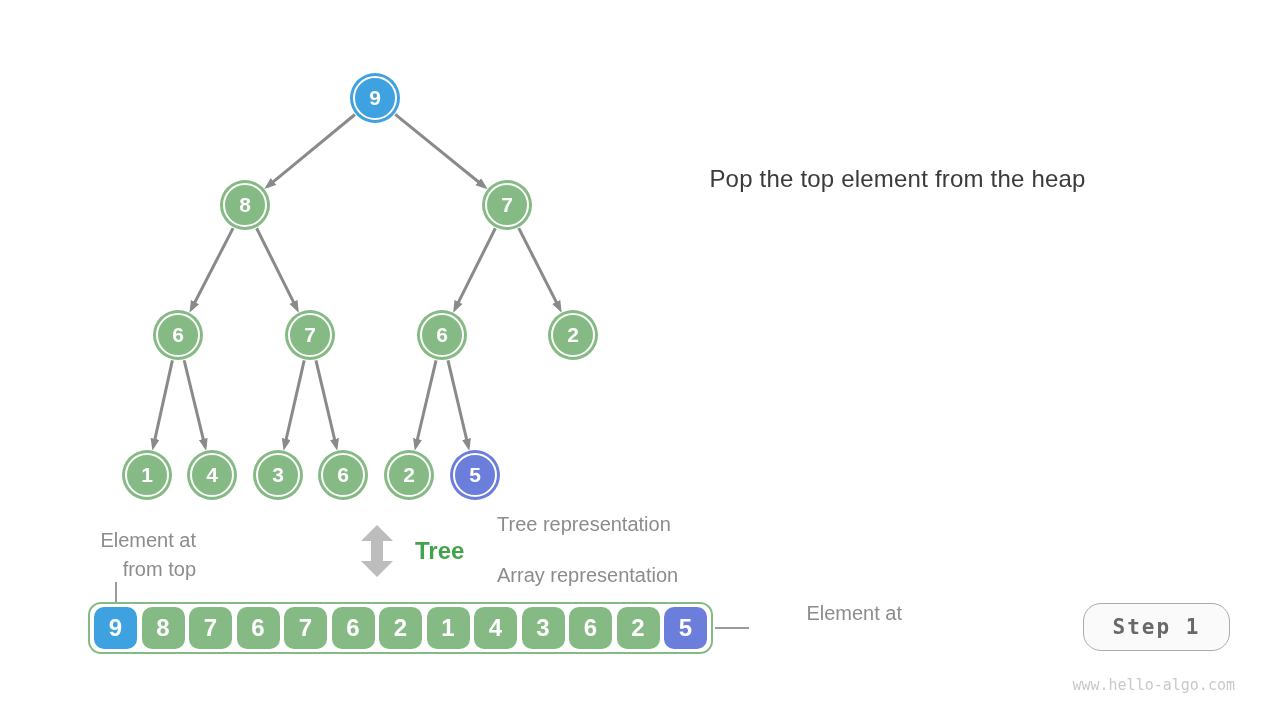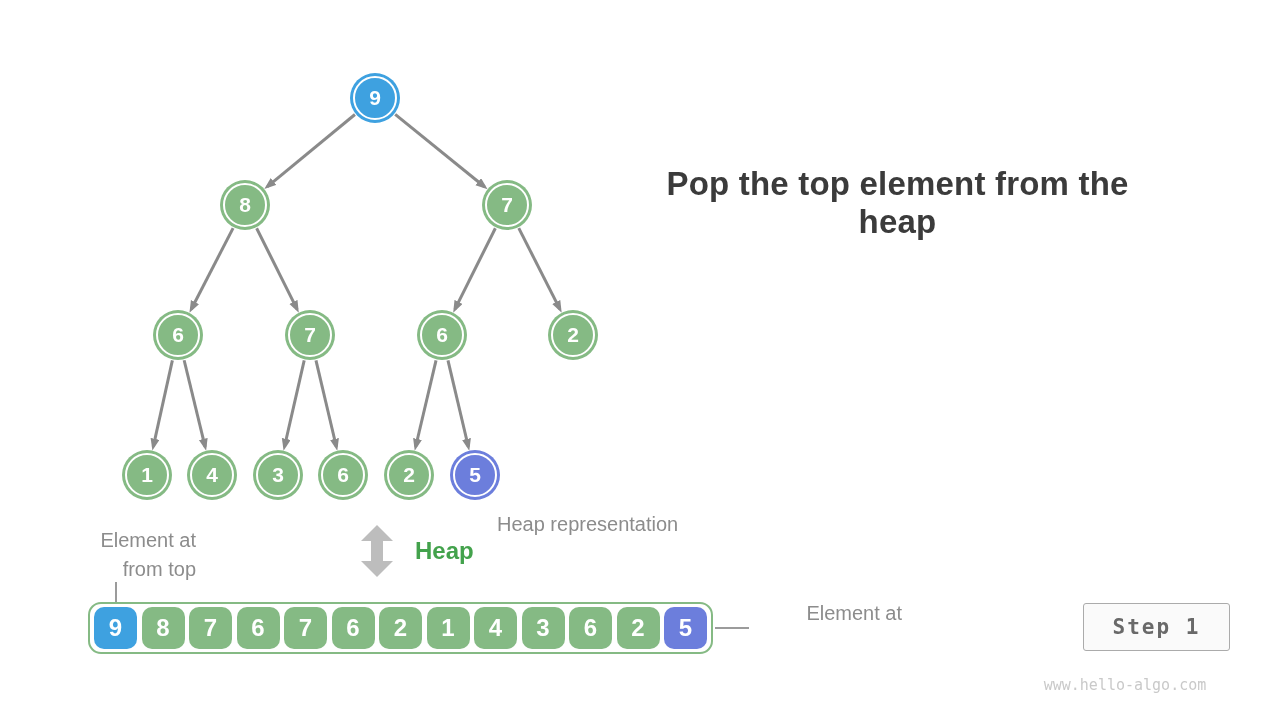--- a/index.html
+++ b/index.html
@@ -19,7 +19,7 @@
   
   .title{
     position:absolute;left:640px;top:165px;width:515px;text-align:center;
-    font-size:33px;font-weight:bold;color:var(--title-dark);
+    font-size:24px;font-weight:normal;color:var(--title-dark);
     letter-spacing:0.2px;
   }
   

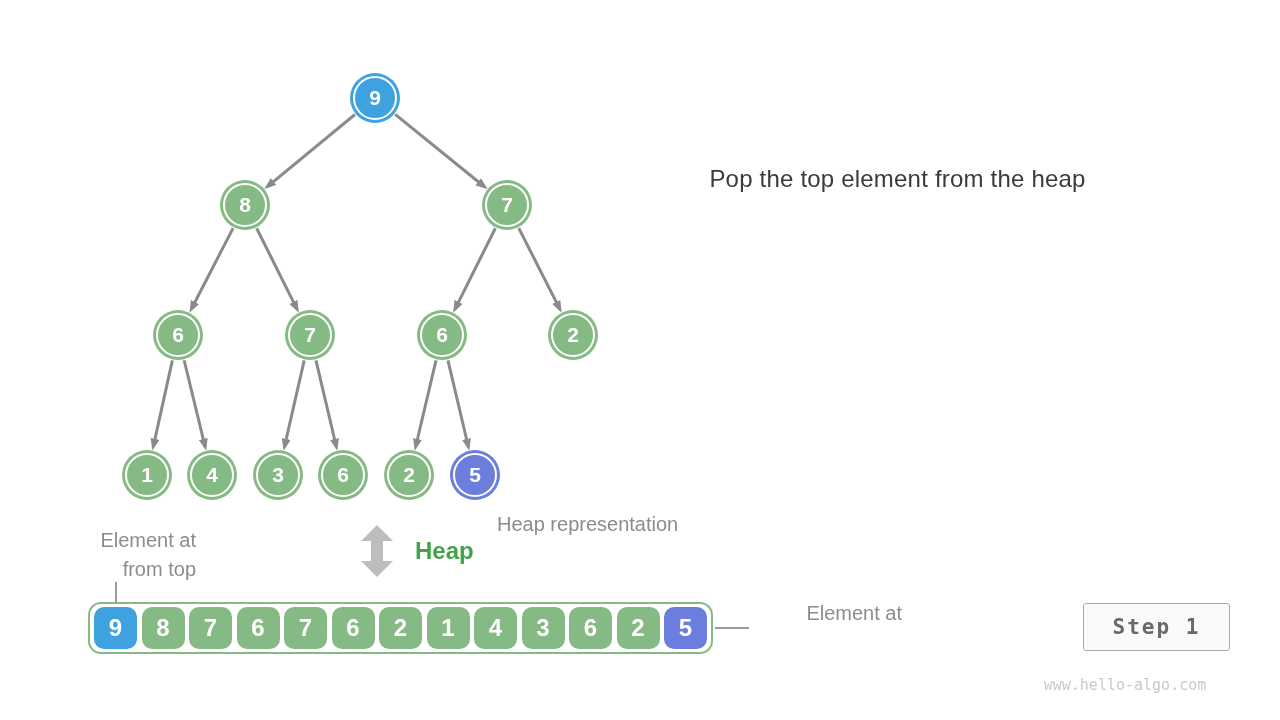--- a/index.html
+++ b/index.html
@@ -116,7 +116,7 @@
   </svg>
   <div class="heap-word">Heap</div>
 
-  <div class="repr" style="left:497px;top:513px;">Heap representation</div>
+  <div class="repr" style="left:497px;top:513px;">Tree representation</div>
 
   <div class="array-box" id="array-box">
       <div class="cell" style="background: rgb(62, 161, 224);">9</div>

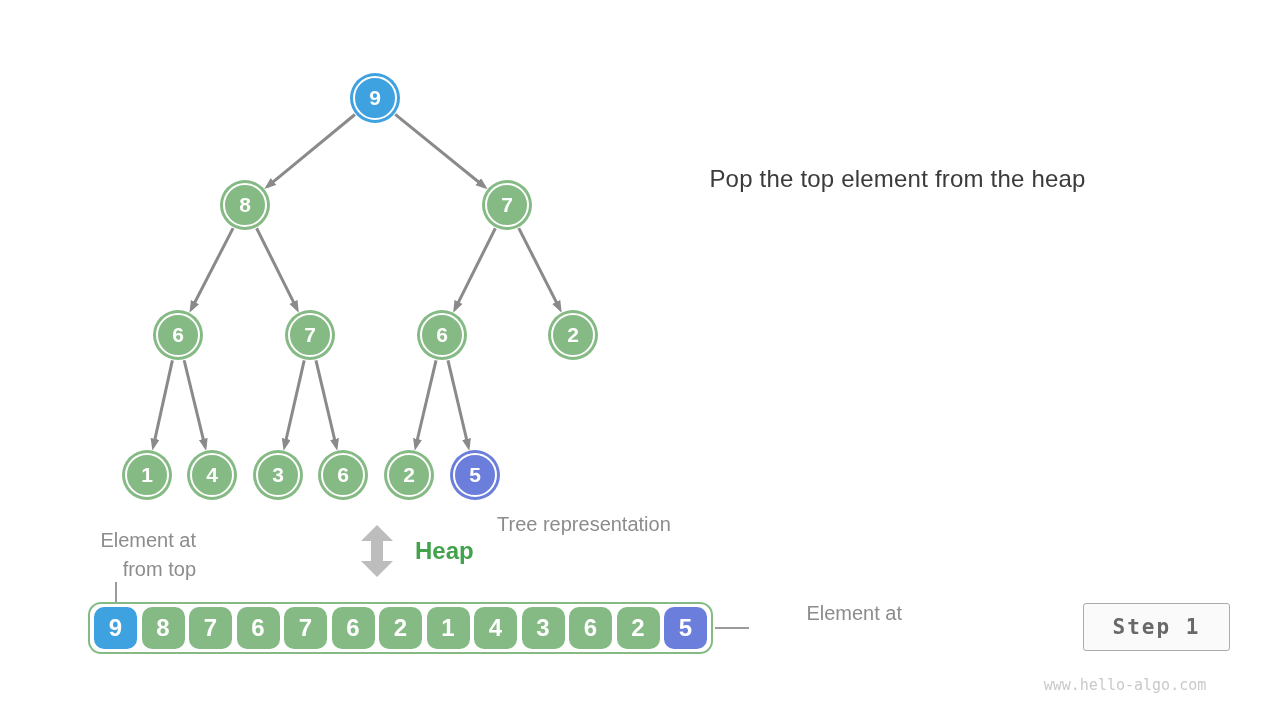--- a/index.html
+++ b/index.html
@@ -114,7 +114,7 @@
   <svg class="updown" width="32" height="52" viewBox="0 0 32 52">
     <polygon points="16,0 32,16 22,16 22,36 32,36 16,52 0,36 10,36 10,16 0,16" style="fill:var(--updown-arrow-gray)"></polygon>
   </svg>
-  <div class="heap-word">Heap</div>
+  <div class="heap-word">Tree</div>
 
   <div class="repr" style="left:497px;top:513px;">Tree representation</div>
 

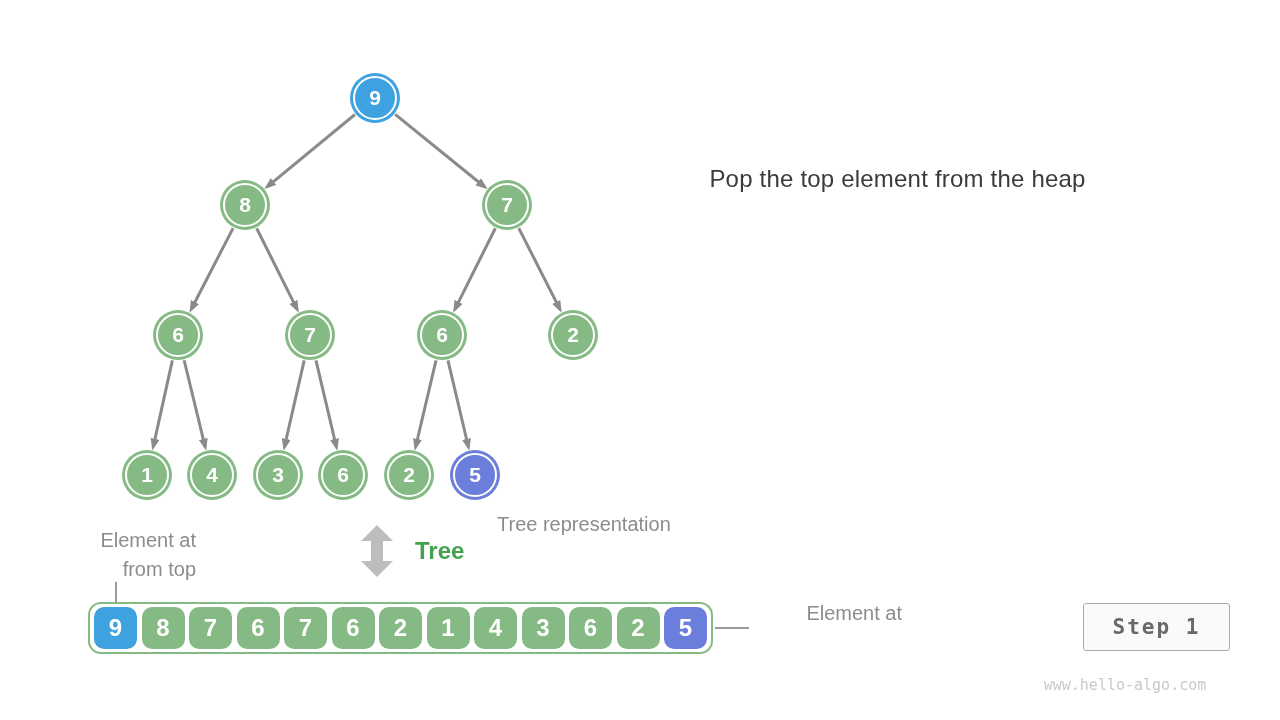--- a/index.html
+++ b/index.html
@@ -117,6 +117,7 @@
   <div class="heap-word">Tree</div>
 
   <div class="repr" style="left:497px;top:513px;">Tree representation</div>
+  <div class="repr" style="left:497px;top:564px;">Array representation</div>
 
   <div class="array-box" id="array-box">
       <div class="cell" style="background: rgb(62, 161, 224);">9</div>

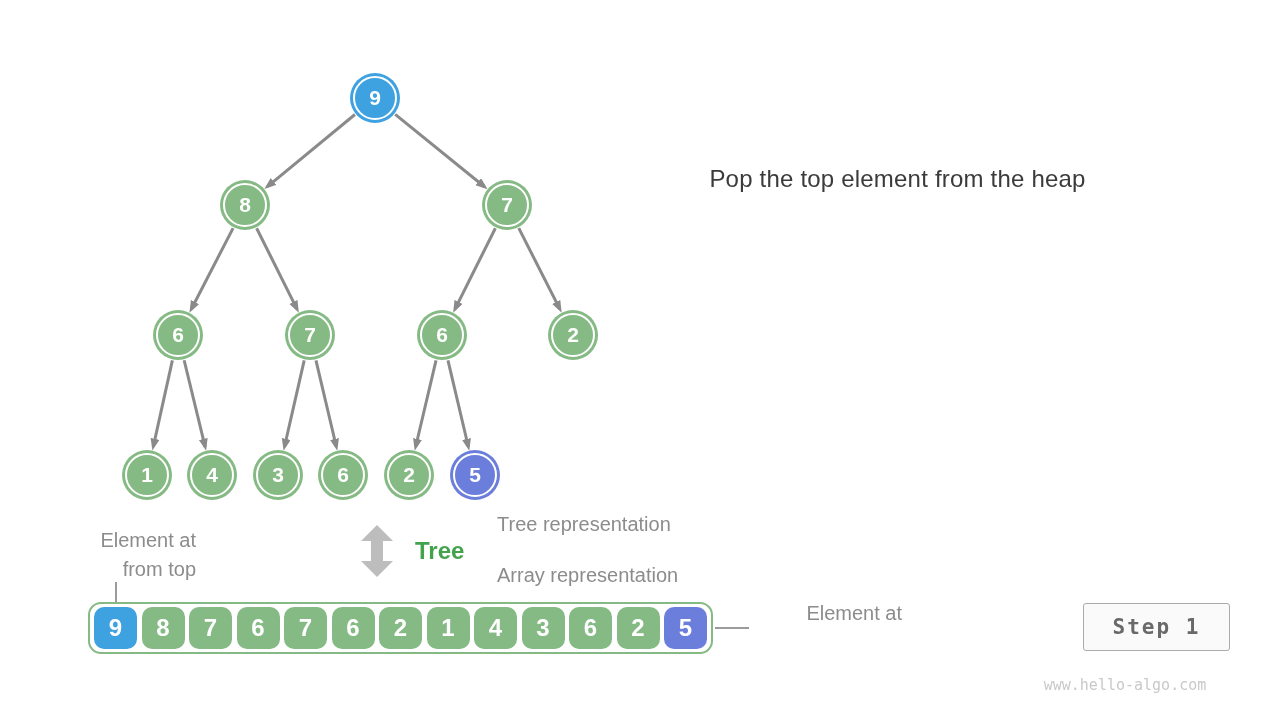--- a/index.html
+++ b/index.html
@@ -51,7 +51,7 @@
   
   .step-badge{
     position:absolute;left:1083px;top:603px;width:147px;height:48px;
-    box-sizing:border-box;border:1.5px solid var(--badge-border);border-radius:3px;
+    box-sizing:border-box;border:1.5px solid var(--badge-border);border-radius:18px;
     background:var(--badge-bg);
     display:flex;align-items:center;justify-content:center;
     font-family:"DejaVu Sans Mono", monospace;font-weight:bold;font-size:21px;

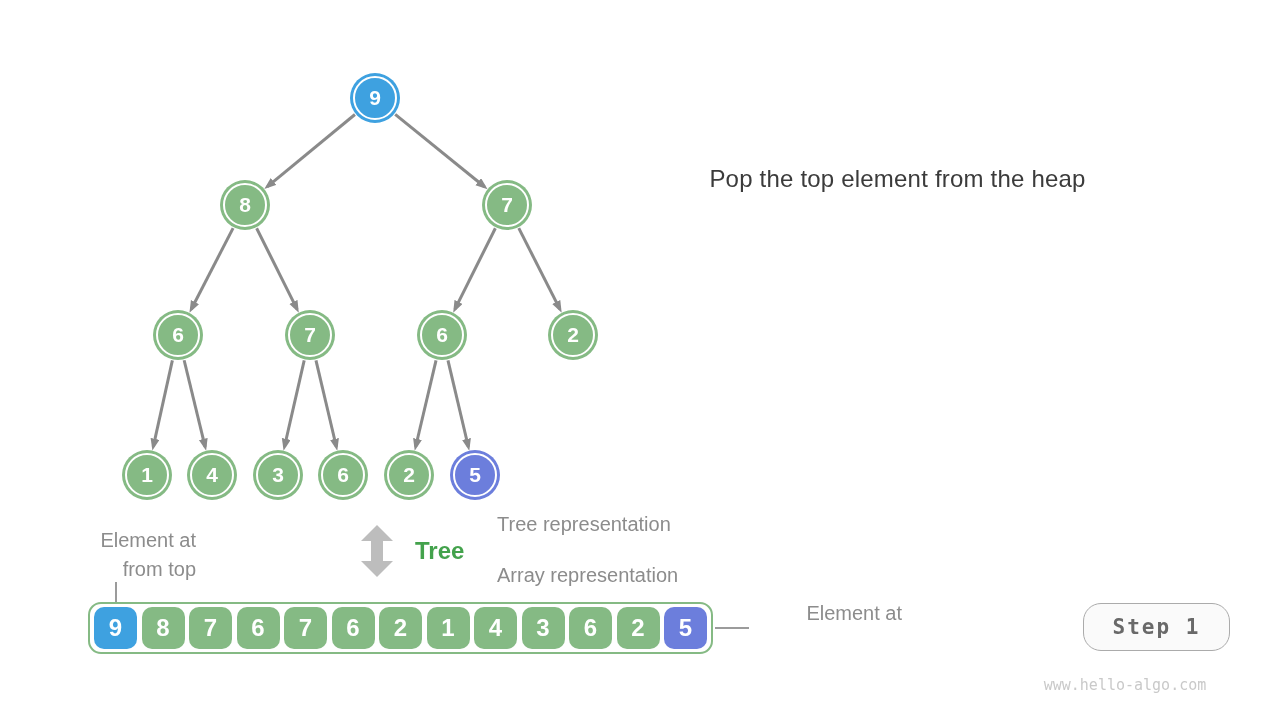--- a/index.html
+++ b/index.html
@@ -58,7 +58,7 @@
     color:var(--badge-text);letter-spacing:2px;
   }
   .footer{
-    position:absolute;left:1015px;top:676px;width:220px;text-align:center;
+    position:absolute;left:1015px;top:676px;width:220px;text-align:right;
     font-family:"DejaVu Sans Mono", monospace;font-size:15px;color:var(--footer-gray);
   }
 </style>

